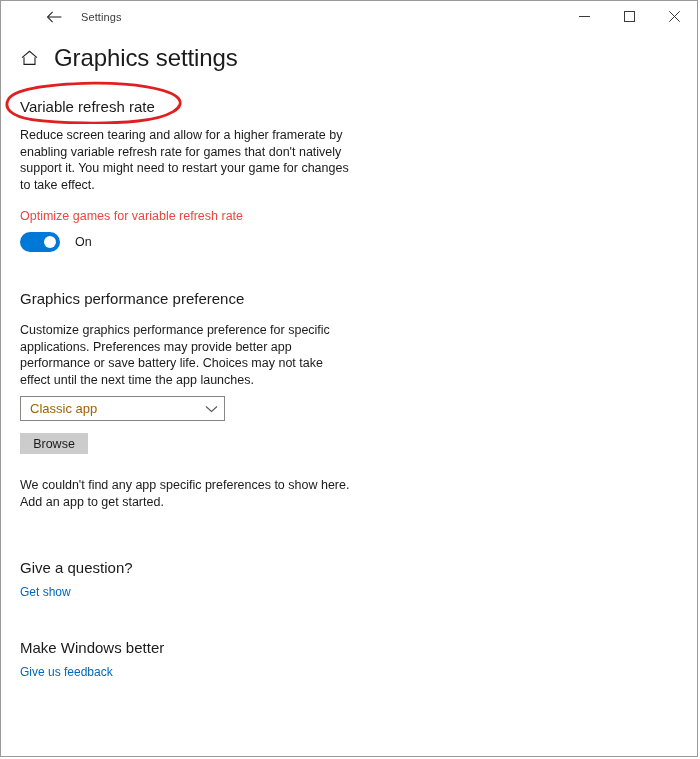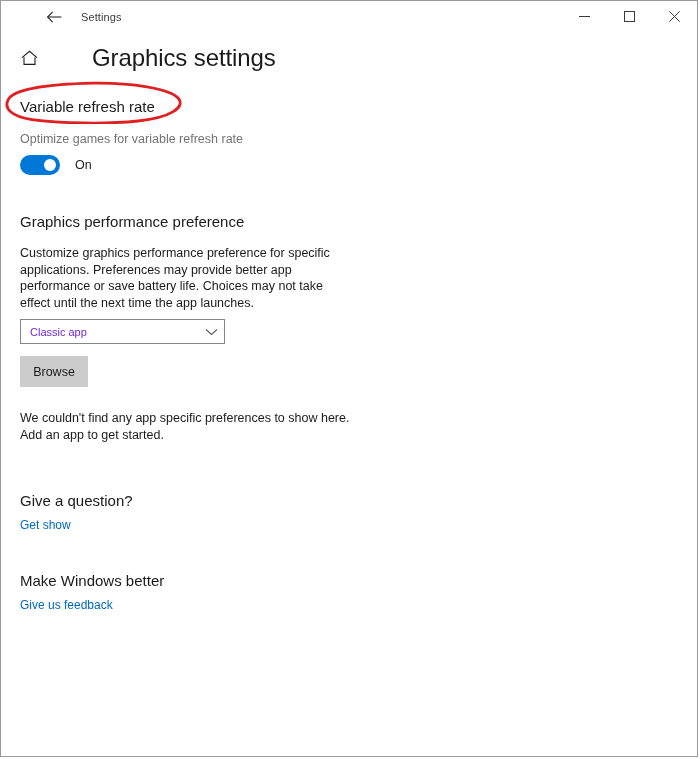--- a/index.html
+++ b/index.html
@@ -70,7 +70,6 @@
     display: flex;
     align-items: center;
     padding: 12px 0 0 17px;
-    gap: 38px;
   }
   .home-icon {
     width: 22px;

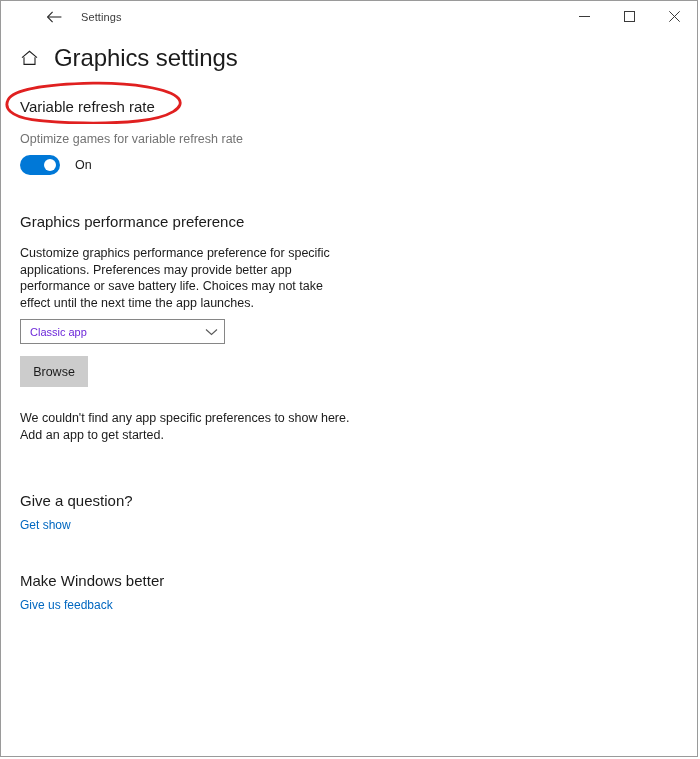--- a/index.html
+++ b/index.html
@@ -265,6 +265,7 @@
     
     <div class="section-heading sec-vrr-heading">Variable refresh rate</div>
 
+    <p class="body-text vrr-desc">Reduce screen tearing and allow for a higher framerate by enabling variable refresh rate for games that don't natively support it. You might need to restart your game for changes to take effect.</p>
 
     <div class="toggle-label">Optimize games for variable refresh rate</div>
 

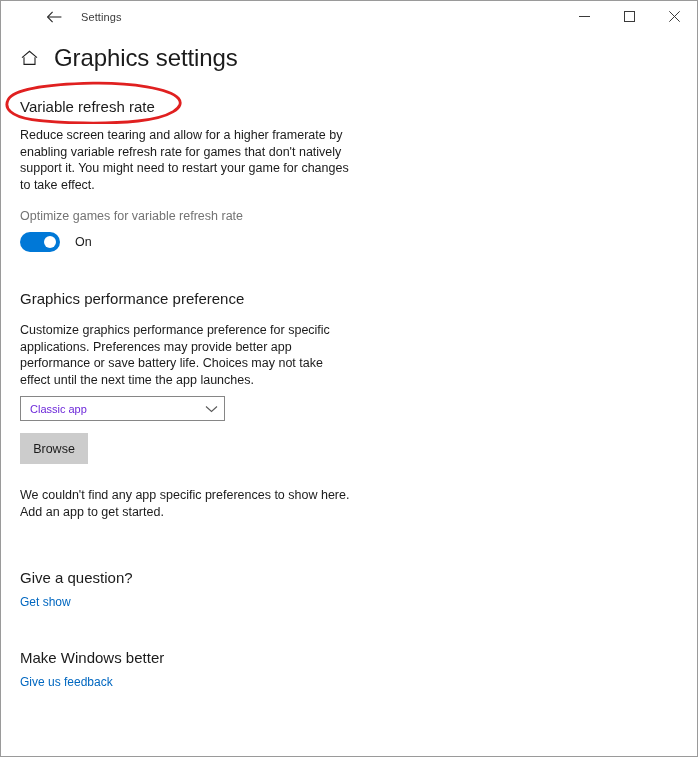--- a/index.html
+++ b/index.html
@@ -113,7 +113,7 @@
 
   .toggle-label {
     font-size: 12.5px;
-    color: #737373;
+    color: #ef4444;
     margin-top: 16px;
   }
 

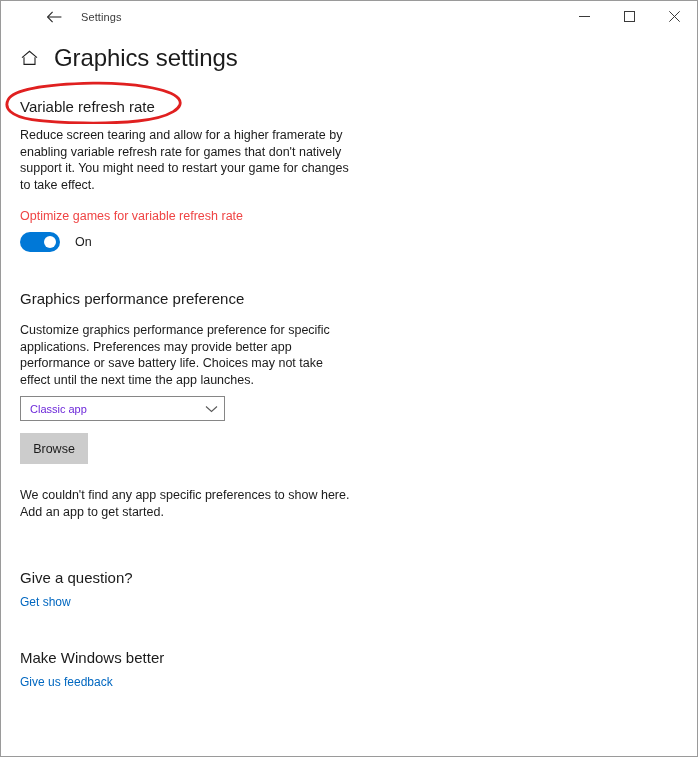--- a/index.html
+++ b/index.html
@@ -167,8 +167,8 @@
     justify-content: space-between;
   }
   .dropdown-value {
-    font-size: 11px;
-    color: #6d28d9;
+    font-size: 13px;
+    color: #a16207;
     text-align: right;
   }
   .chevron {

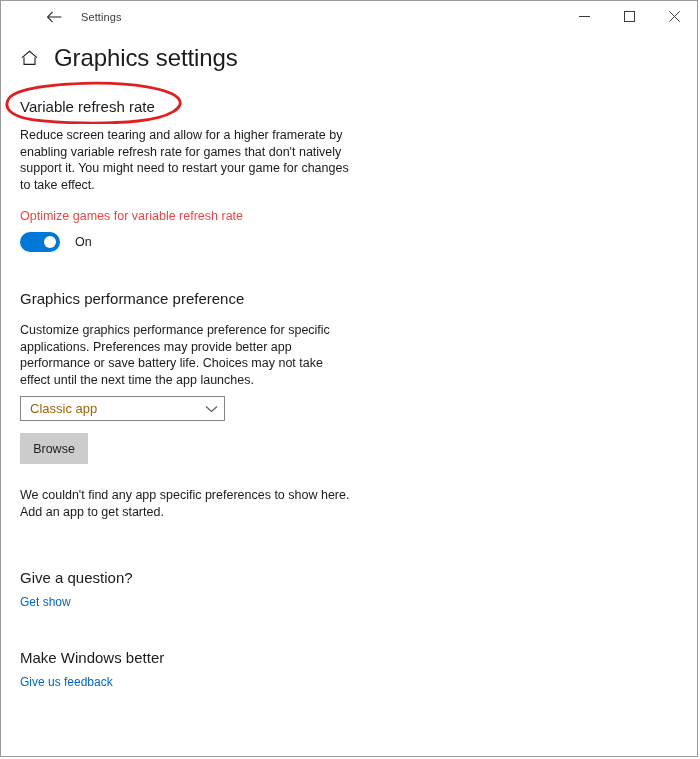--- a/index.html
+++ b/index.html
@@ -181,7 +181,7 @@
   .browse-btn {
     margin-top: 12px;
     width: 68px;
-    height: 31px;
+    height: 21px;
     background: #cccccc;
     border: none;
     font-family: "Liberation Sans", sans-serif;

